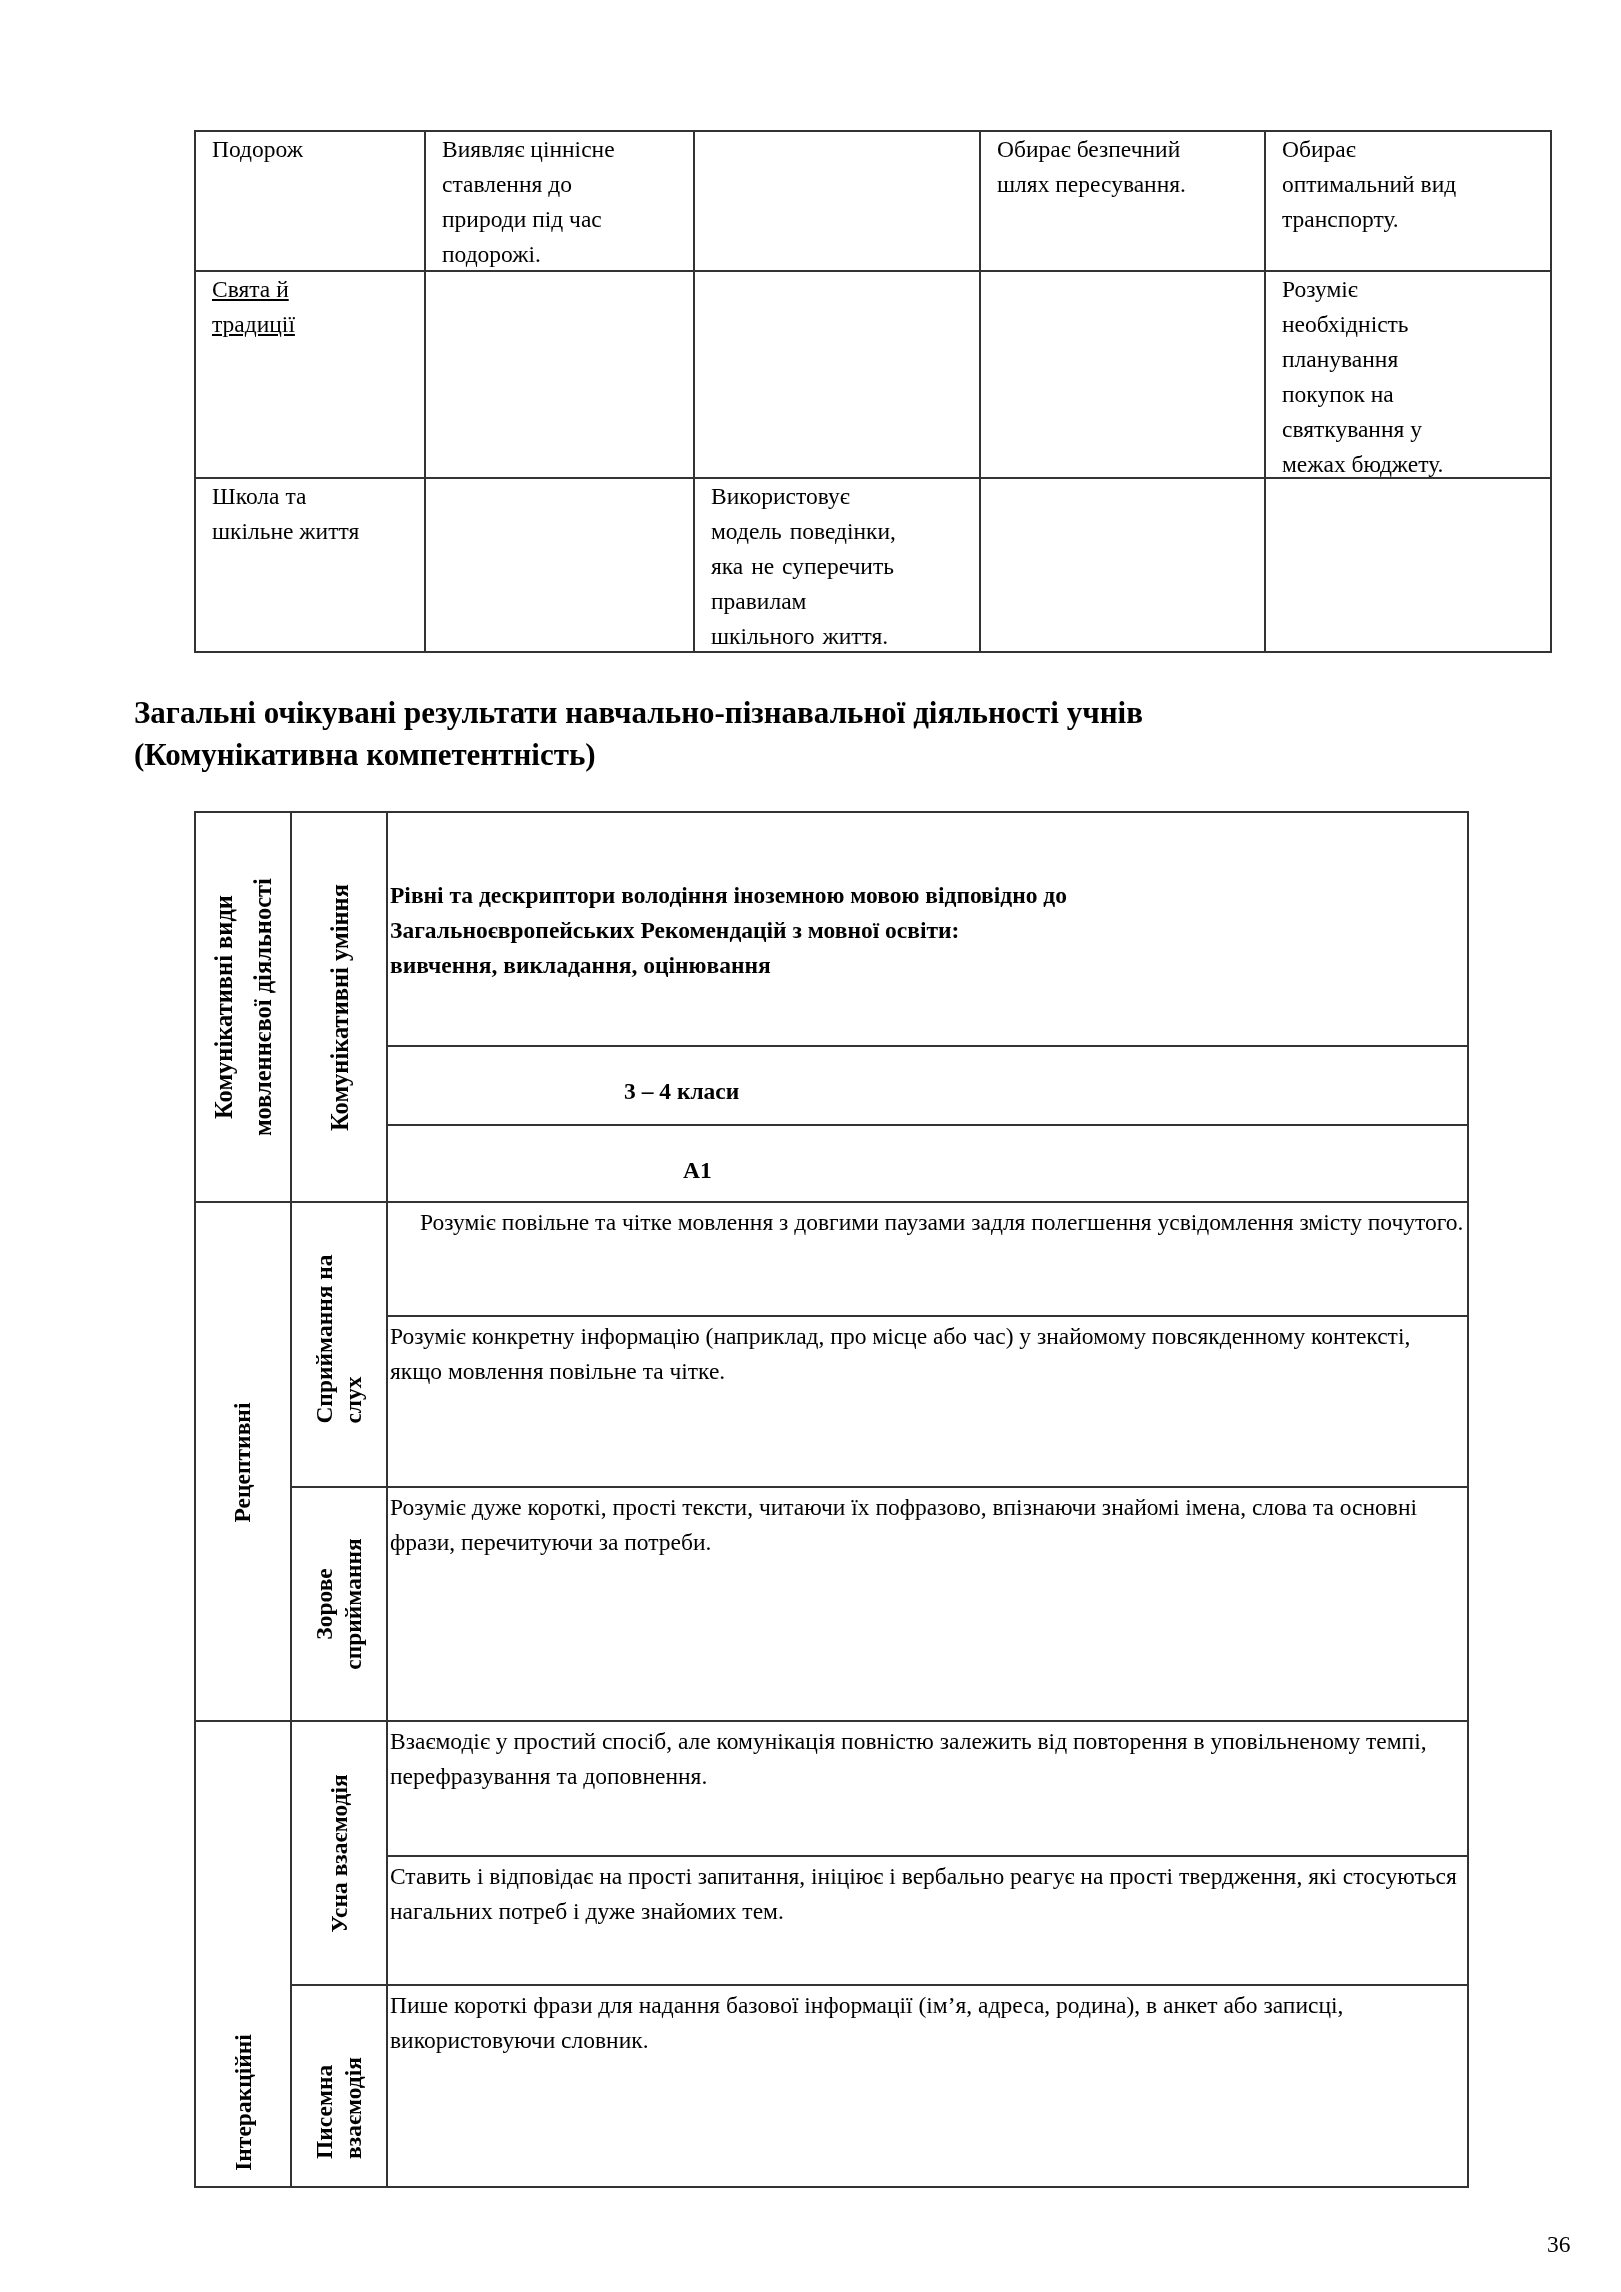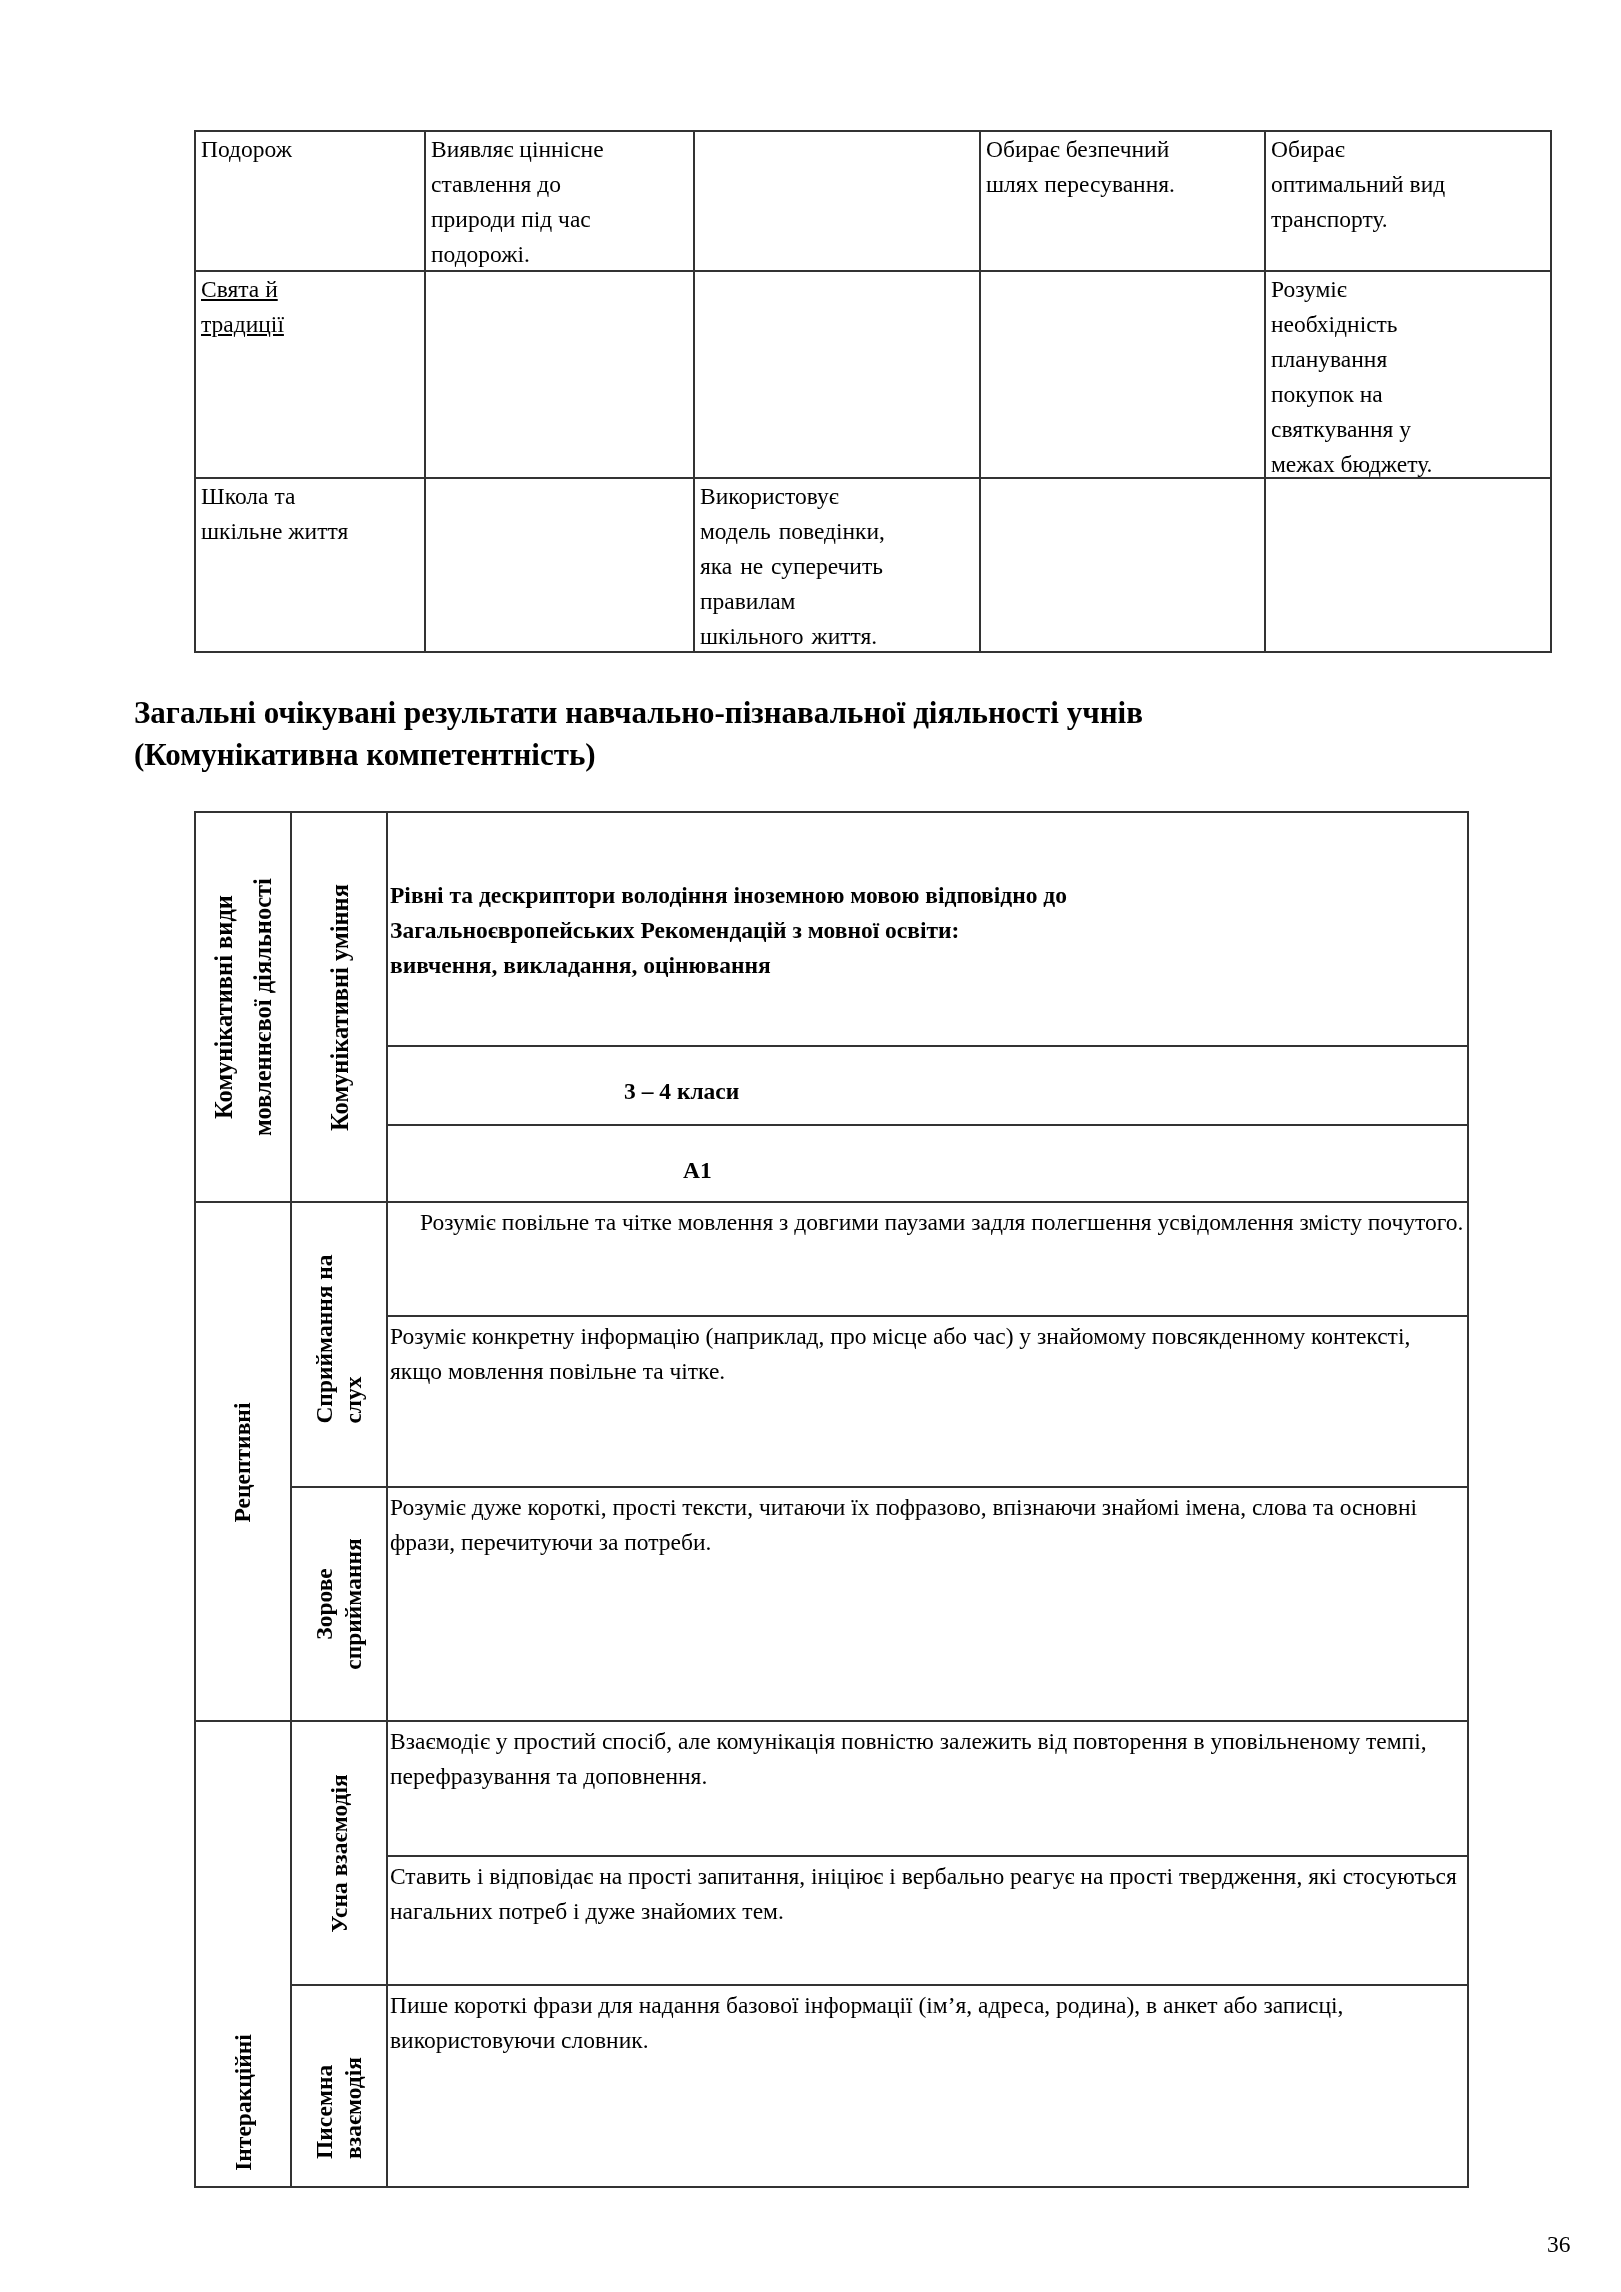--- a/index.html
+++ b/index.html
@@ -6,7 +6,7 @@
   body{width:1621px;height:2293px;position:relative;overflow:hidden;
        font-family:"Liberation Serif","DejaVu Serif",serif;color:#000;}
   .line{position:absolute;background:#333;}
-  .cell{position:absolute;box-sizing:border-box;font-size:23.5px;line-height:35px;padding:0 6px;white-space:pre-line;}
+  .cell{position:absolute;box-sizing:border-box;font-size:23.5px;line-height:35px;padding:0 17px;white-space:pre-line;}
   .heading{position:absolute;left:134px;top:692px;font-size:31px;line-height:42px;font-weight:bold;white-space:pre-line;}
   .hdrtext{position:absolute;font-size:23.5px;font-weight:bold;line-height:35px;white-space:pre-line;}
   .vert{position:absolute;box-sizing:border-box;display:flex;align-items:center;justify-content:center;}

